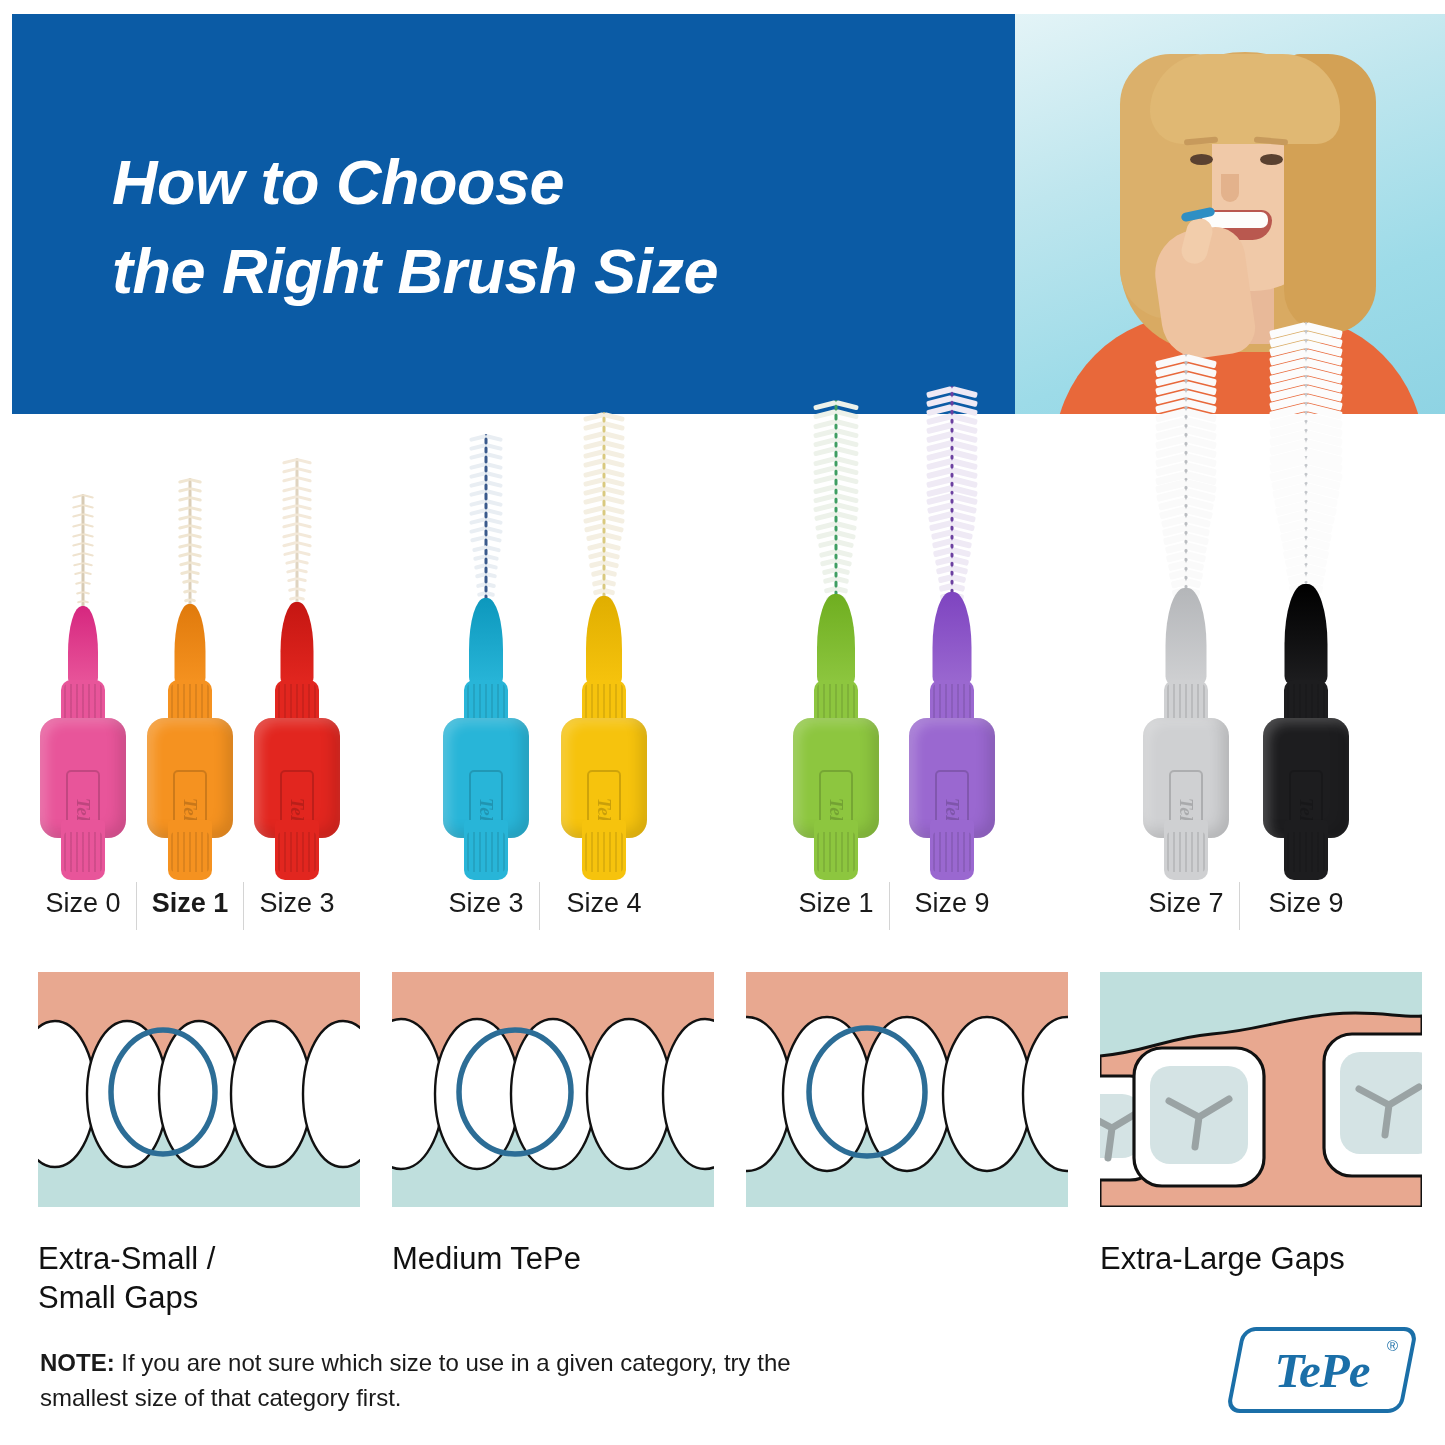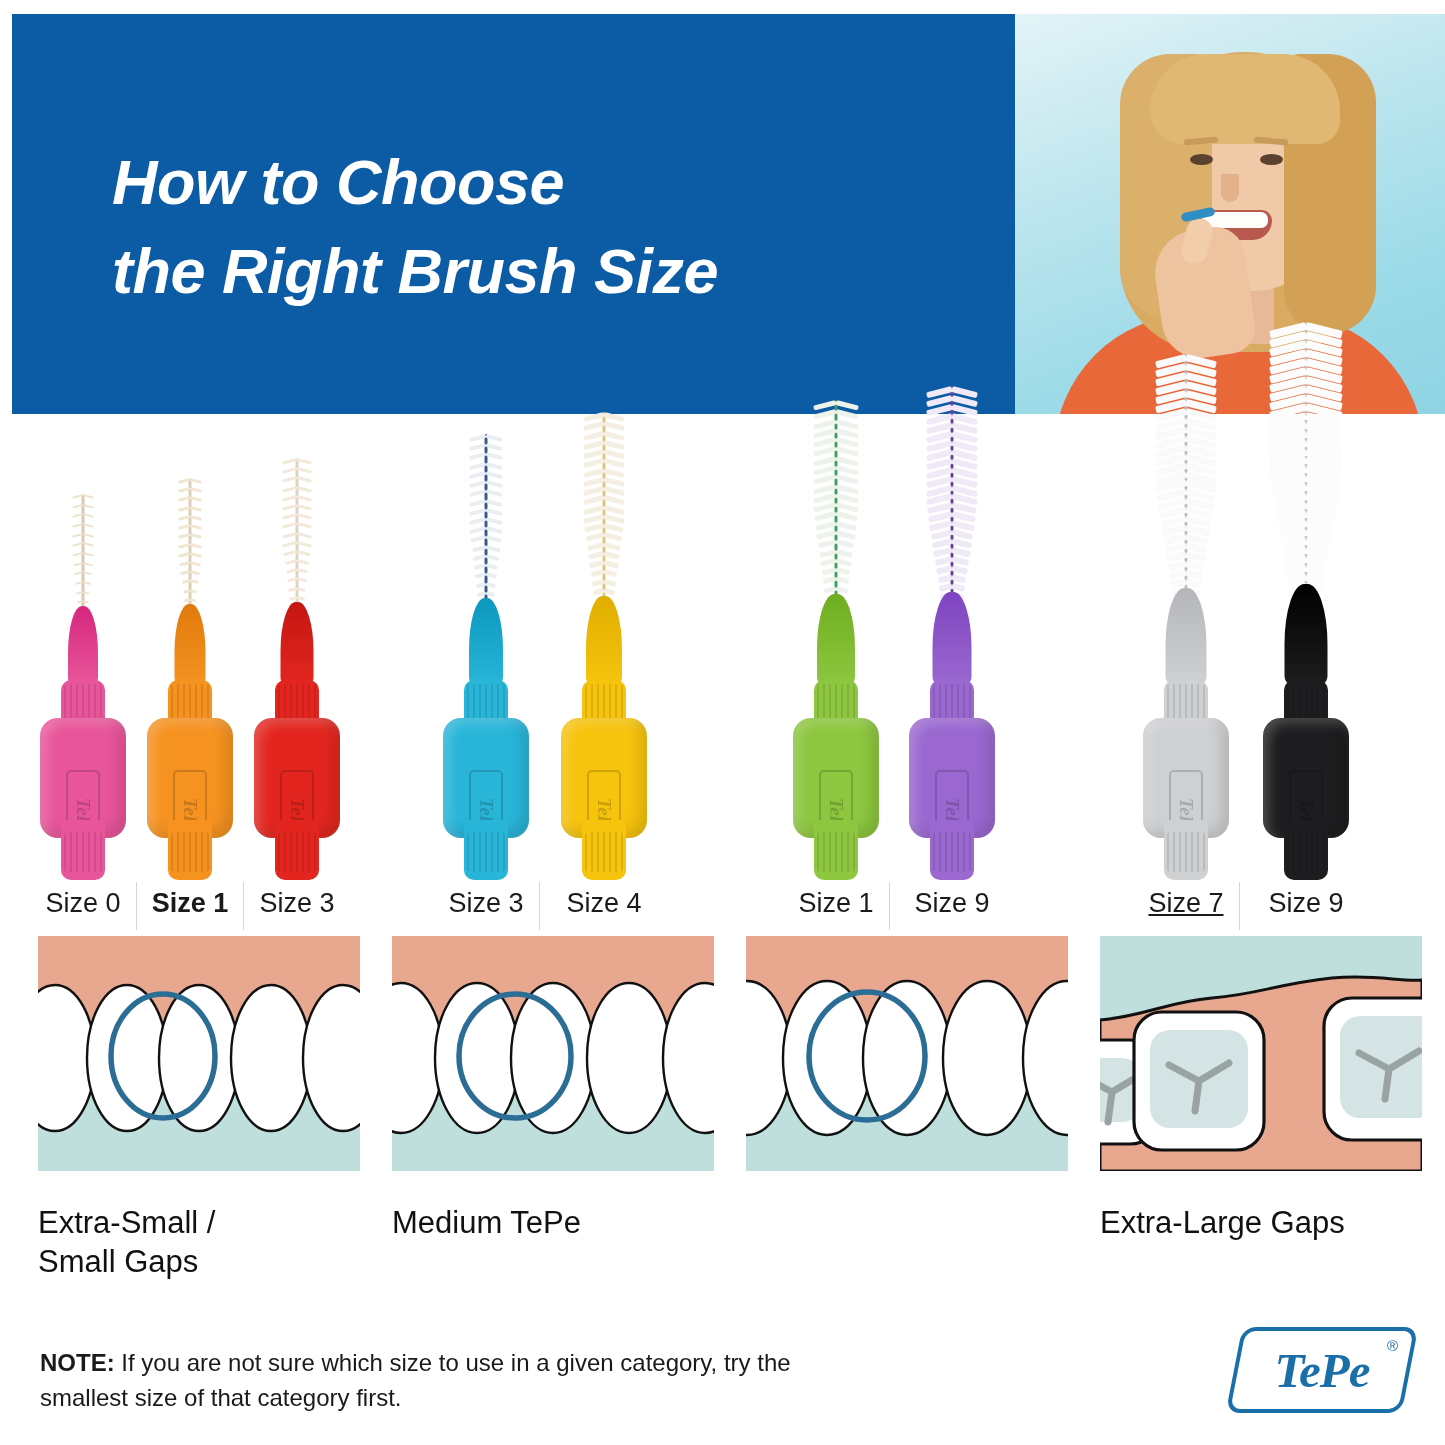--- a/index.html
+++ b/index.html
@@ -835,7 +835,7 @@
     <div class="size-label" style="left: 785px; width: 102px;">Size 1</div>
     <div class="size-div" style="left: 889px;"></div>
     <div class="size-label" style="left: 901px; width: 102px;">Size 9</div>
-    <div class="size-label" style="left: 1135px; width: 102px; text-decoration: underline;">Size 7</div>
+    <div class="size-label" style="left: 1135px; width: 102px;">Size 7</div>
     <div class="size-div" style="left: 1239px;"></div>
     <div class="size-label" style="left: 1255px; width: 102px;">Size 9</div>
   </div>

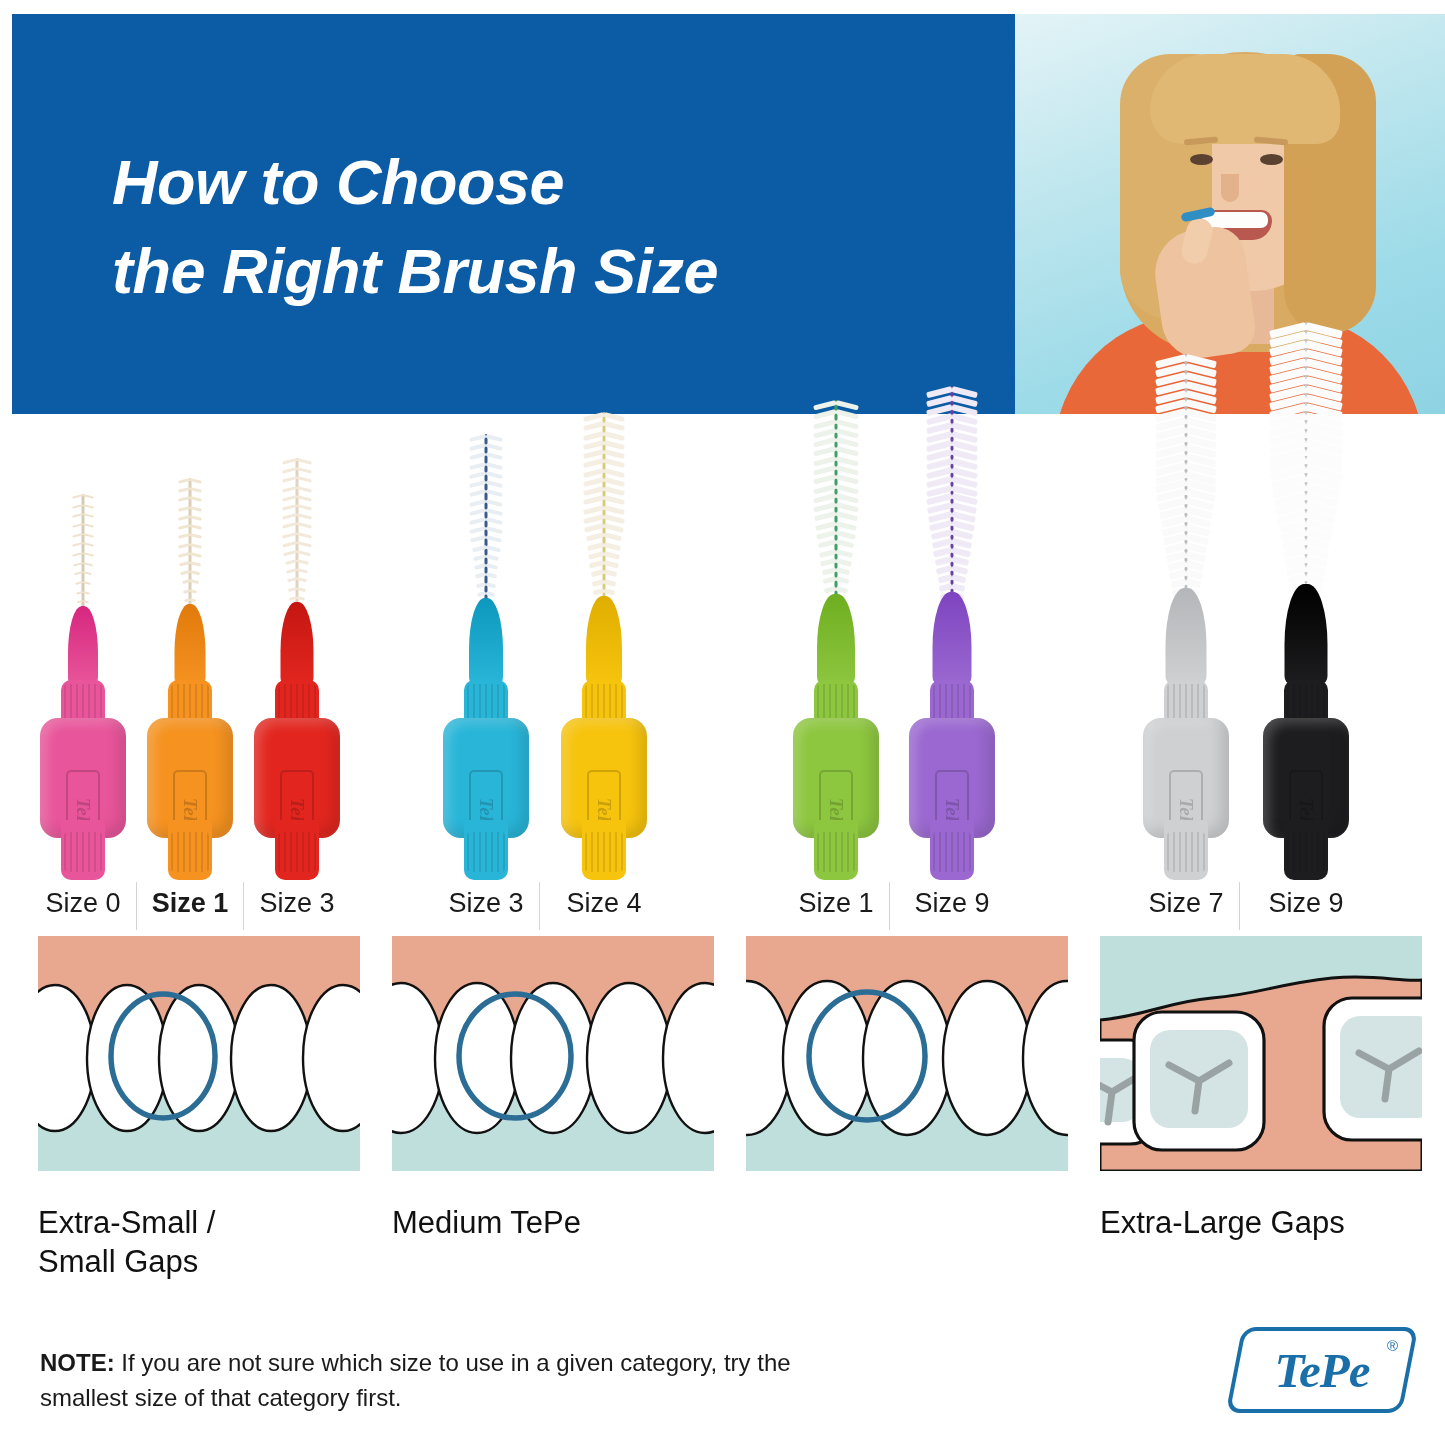--- a/index.html
+++ b/index.html
@@ -206,7 +206,7 @@
   }
 
   
-  #gap-section { position:absolute; left:0; top:936px; width:1445px; height:240px; }
+  #gap-section { position:absolute; left:0; top:972px; width:1445px; height:240px; }
   .gap-panel {
     position:absolute; top:0; width:322px; height:235px;
     overflow:hidden;

